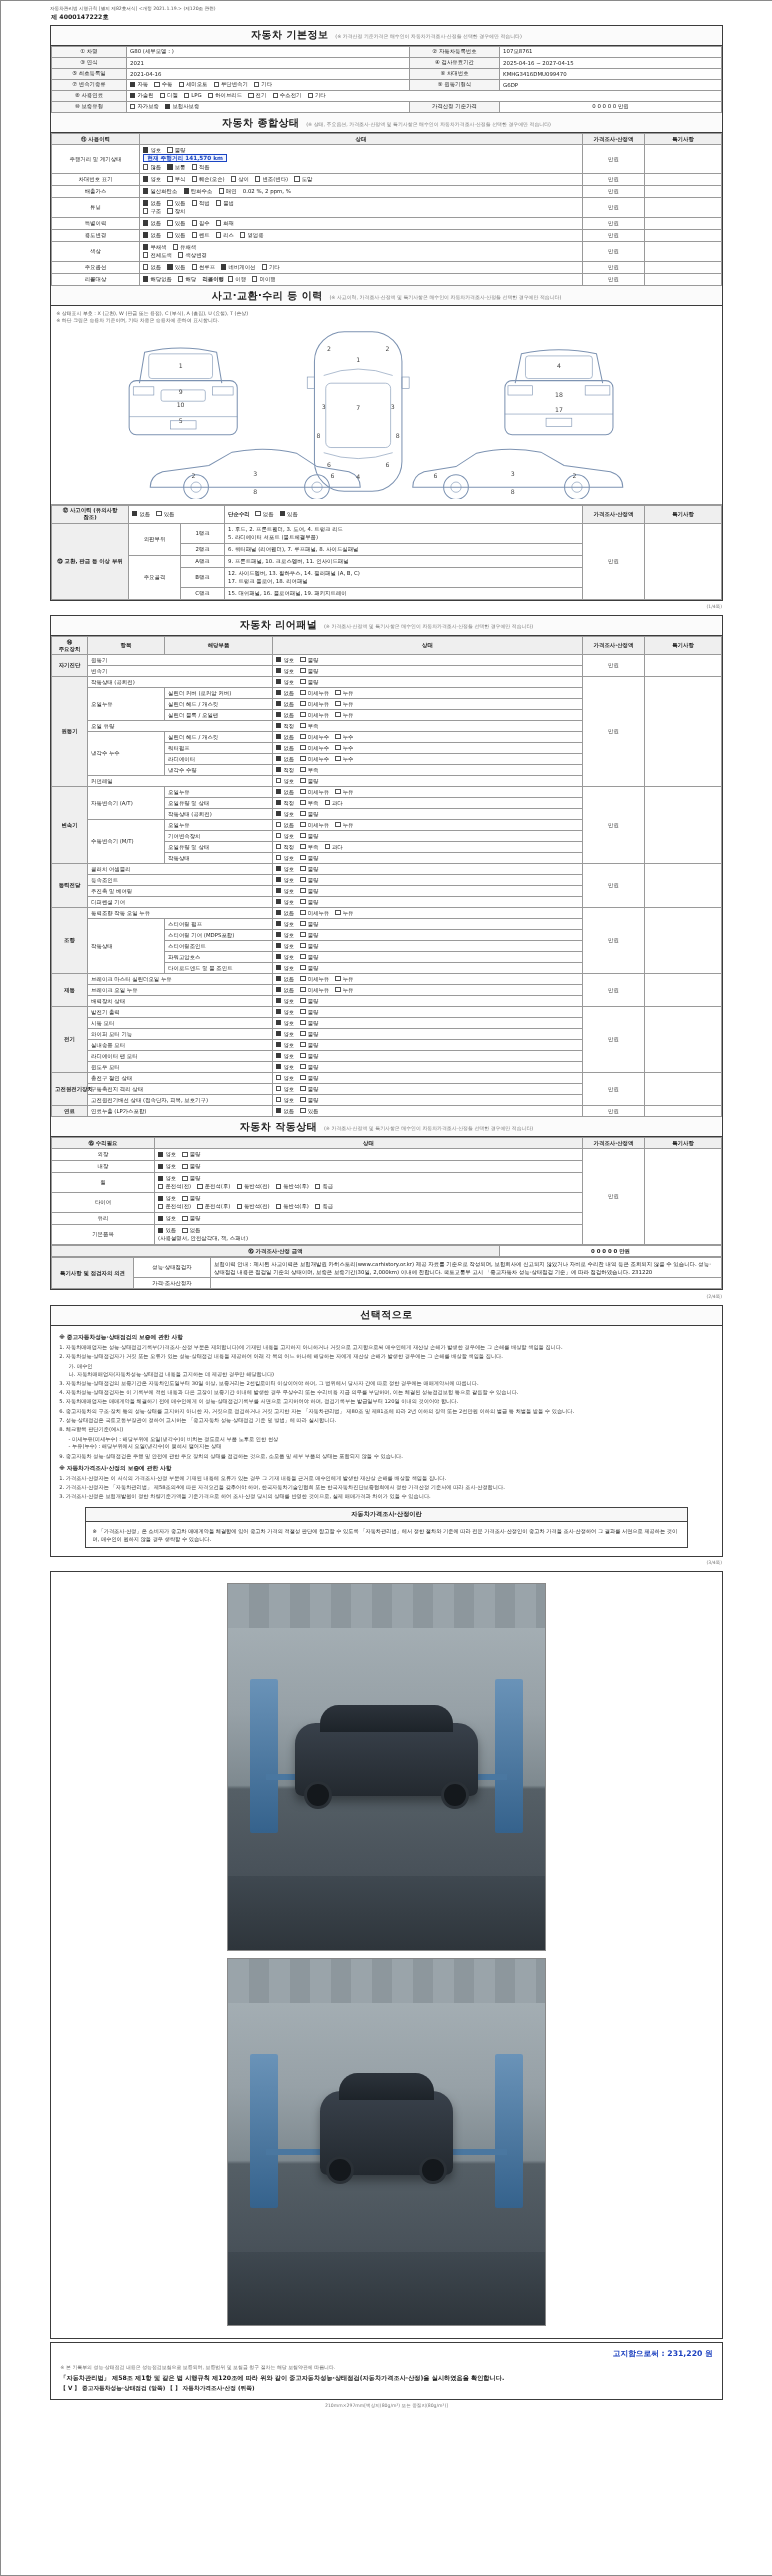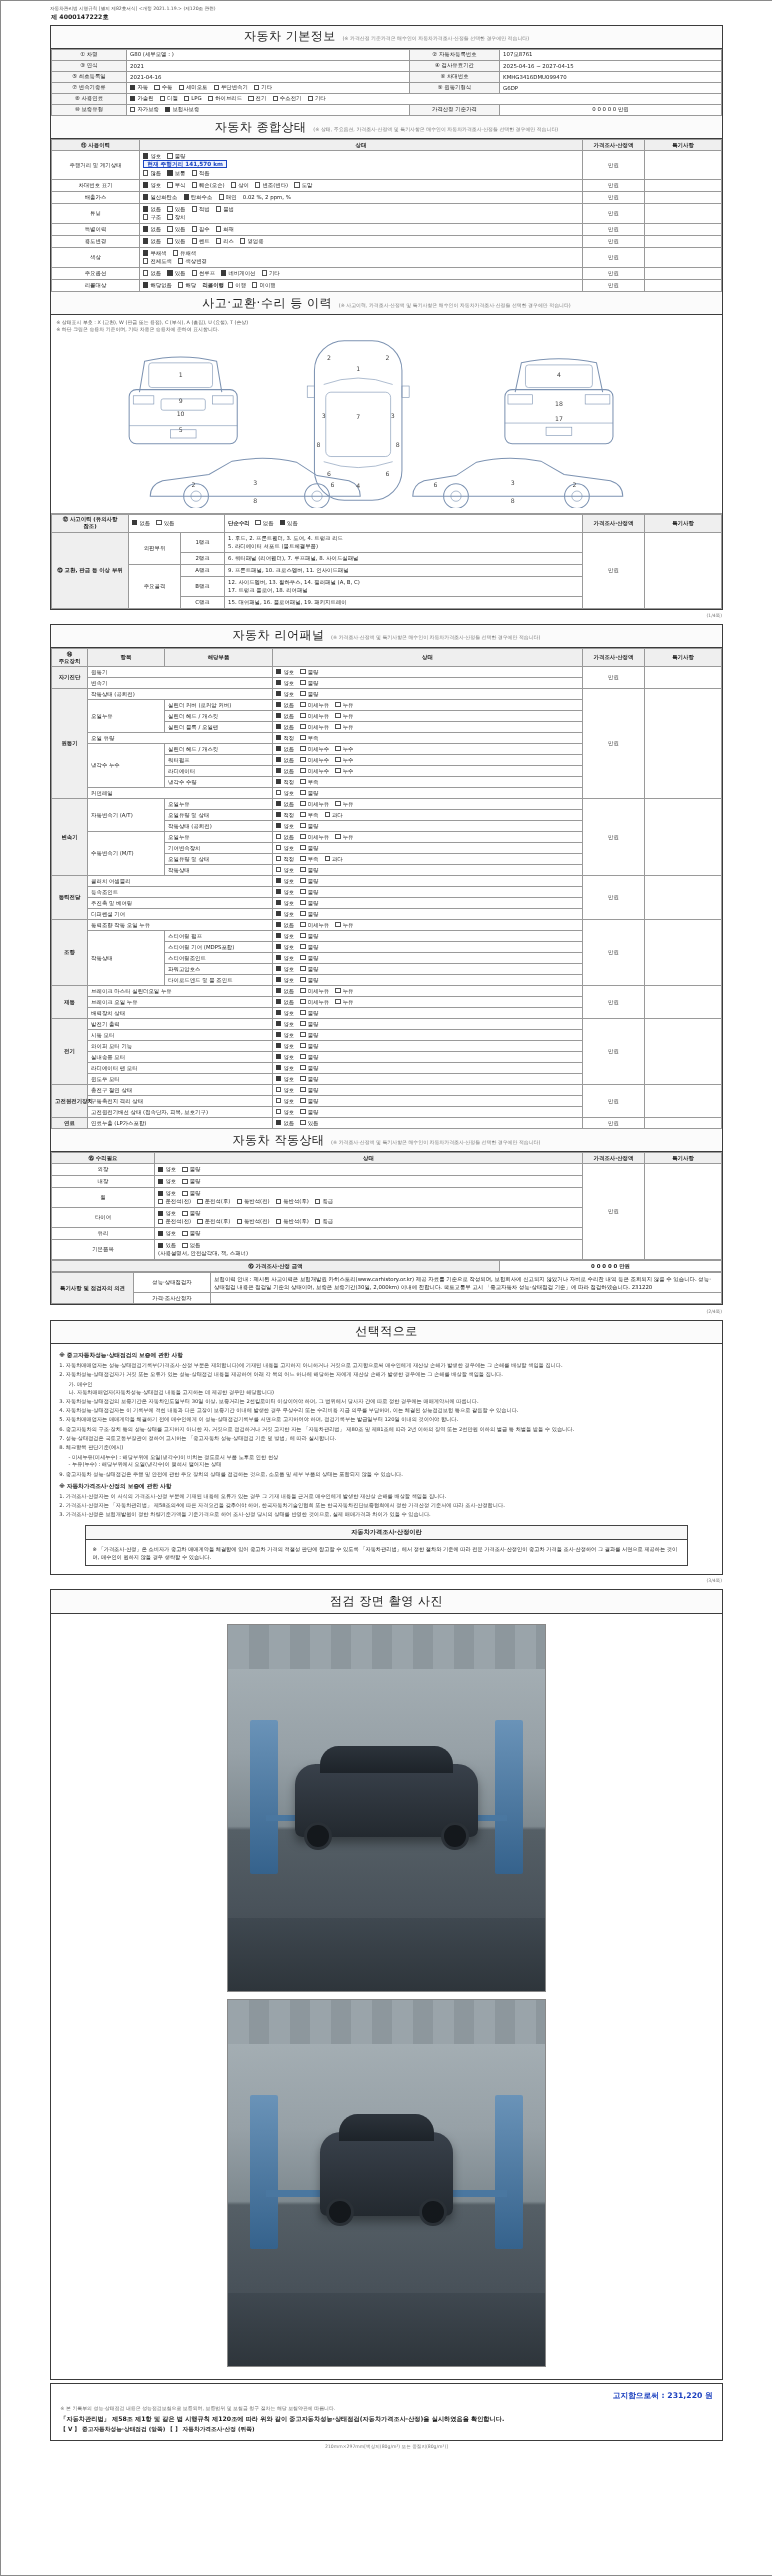--- a/index.html
+++ b/index.html
@@ -15,7 +15,7 @@
 .doc-no{font-size:6.2px;font-weight:bold;margin:2.1px 0 2.6px 1px}
 .box{border:1px solid #3c3c3c;margin-bottom:3.1px;background:#fff}
 .sec-bar{border-bottom:0.5px solid #3c3c3c;padding:2.6px 4.1px;text-align:center;background:#fbfbfb}
-.sec-title{font-weight:normal;font-size:12px;letter-spacing:0.5px}
+.sec-title{font-weight:bold;font-size:10px;letter-spacing:0.5px}
 .sec-note{font-size:4.9px;color:#777;margin-left:4.1px}
 table{width:100%;border-collapse:collapse;table-layout:fixed}
 td,th{border:0.5px solid #9a9a9a;font-size:5.4px;padding:1.5px 3.1px;vertical-align:middle;word-break:keep-all;text-align:left}

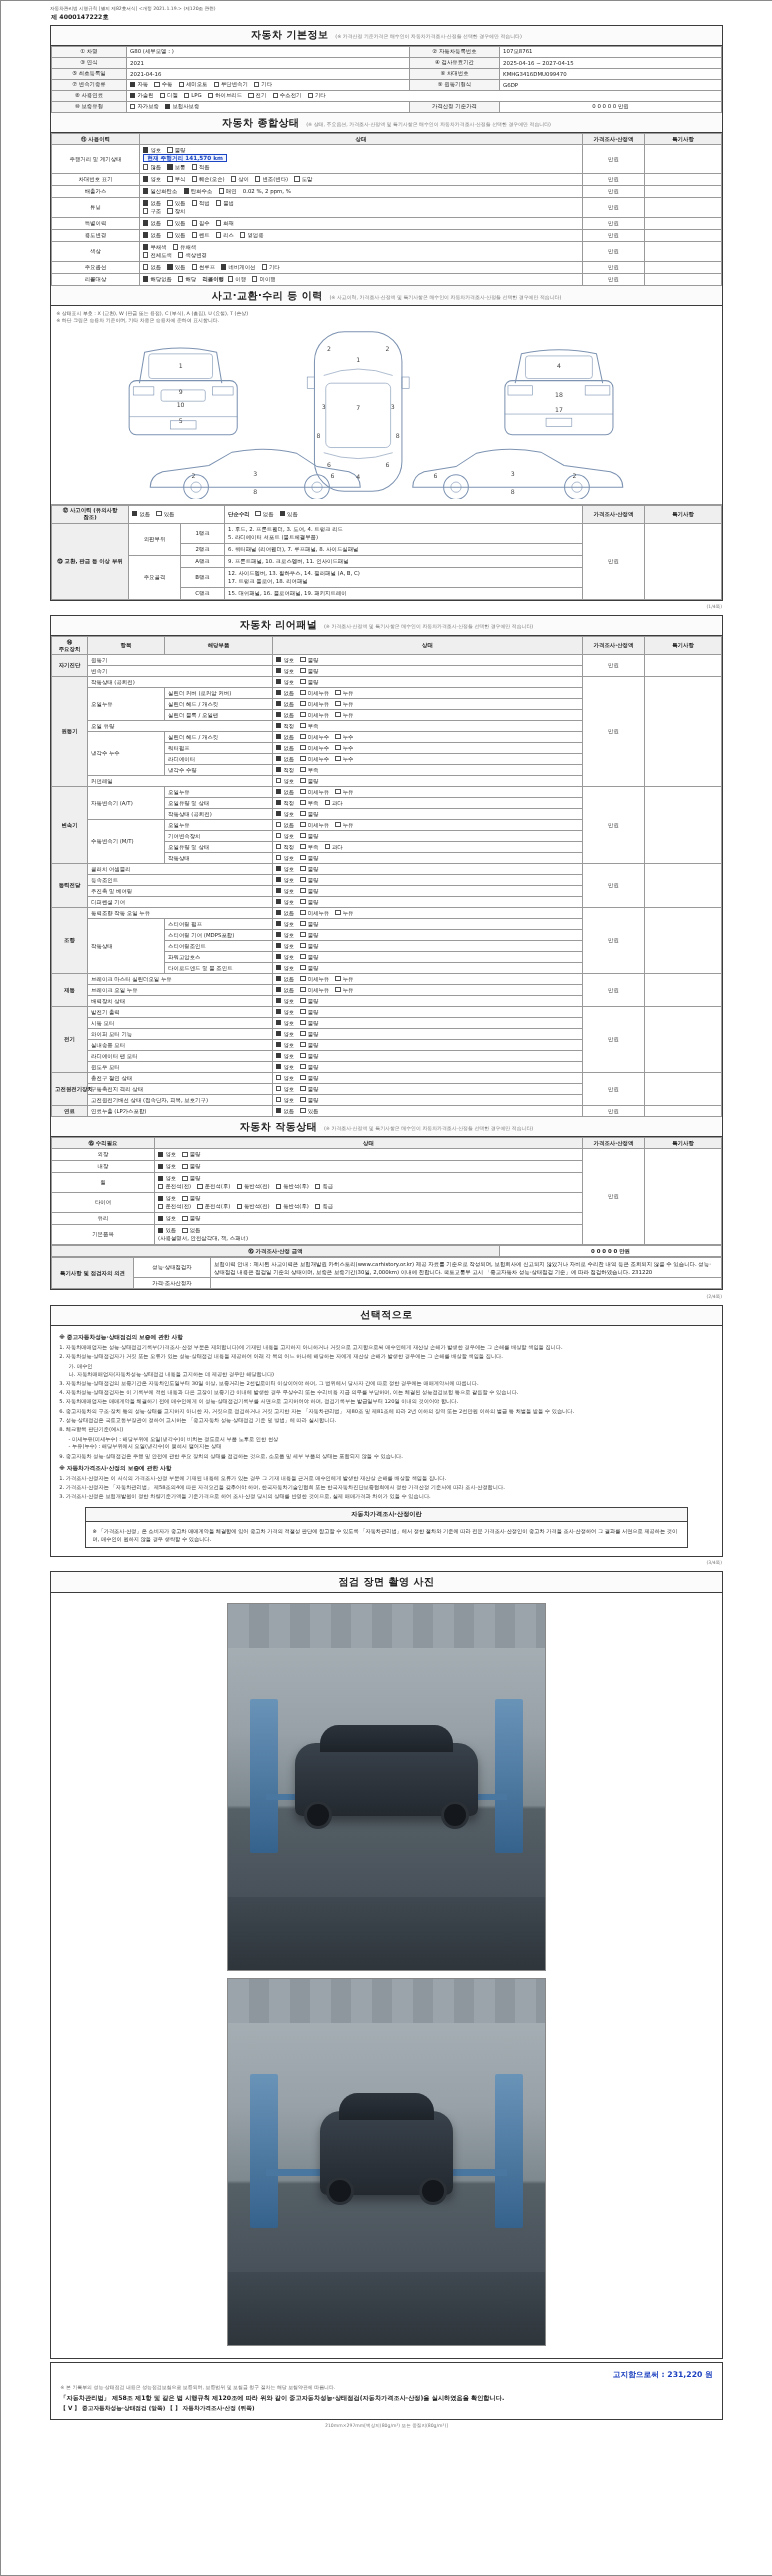--- a/index.html
+++ b/index.html
@@ -736,9 +736,6 @@
   <div class="pg">(3/4쪽)</div>
 
   <div class="box">
-    <div class="sec-bar">
-      <span class="sec-title">점검 장면 촬영 사진</span>
-    </div>
     <div class="photos-body">
       <div class="photo p1">
         <div class="ceiling"></div>

